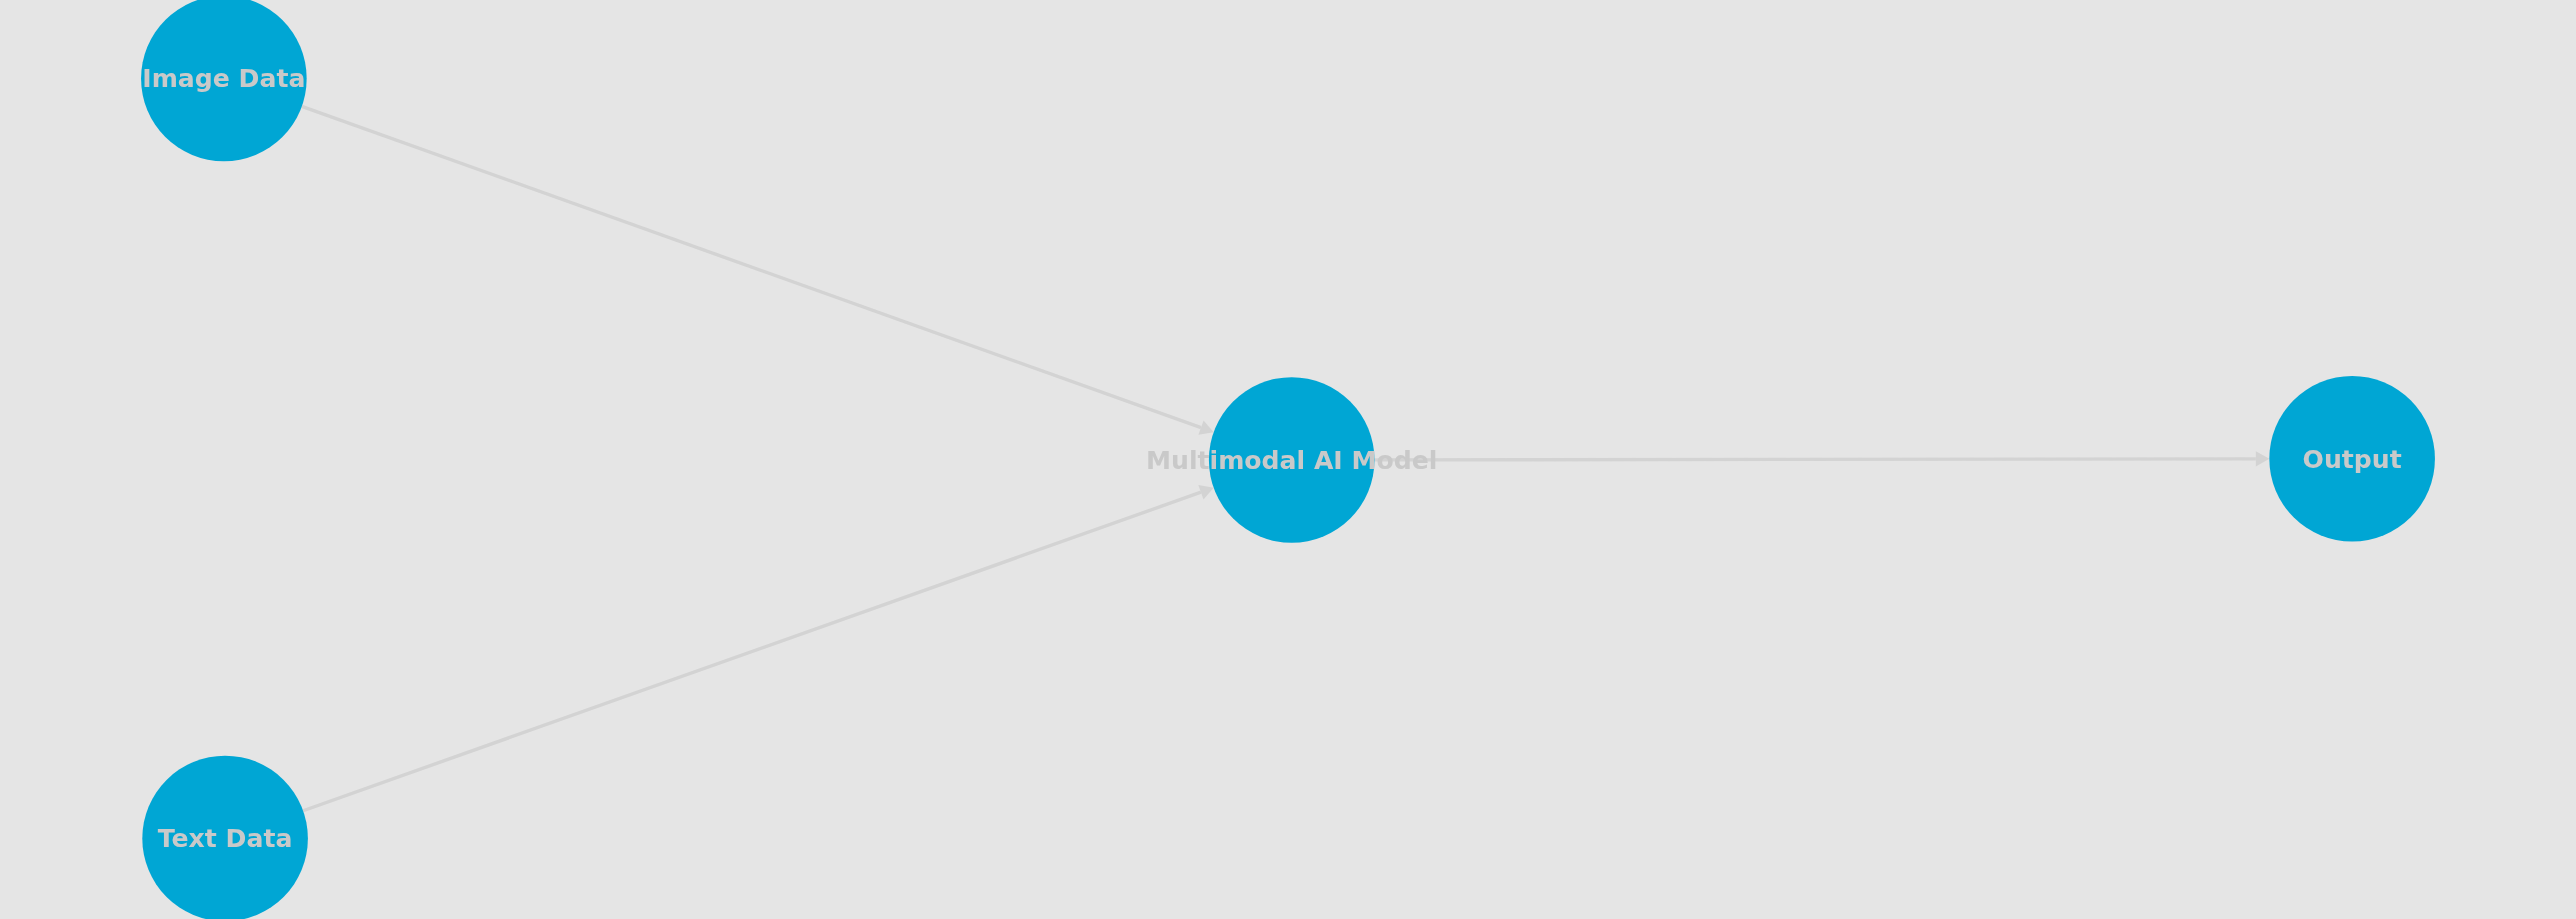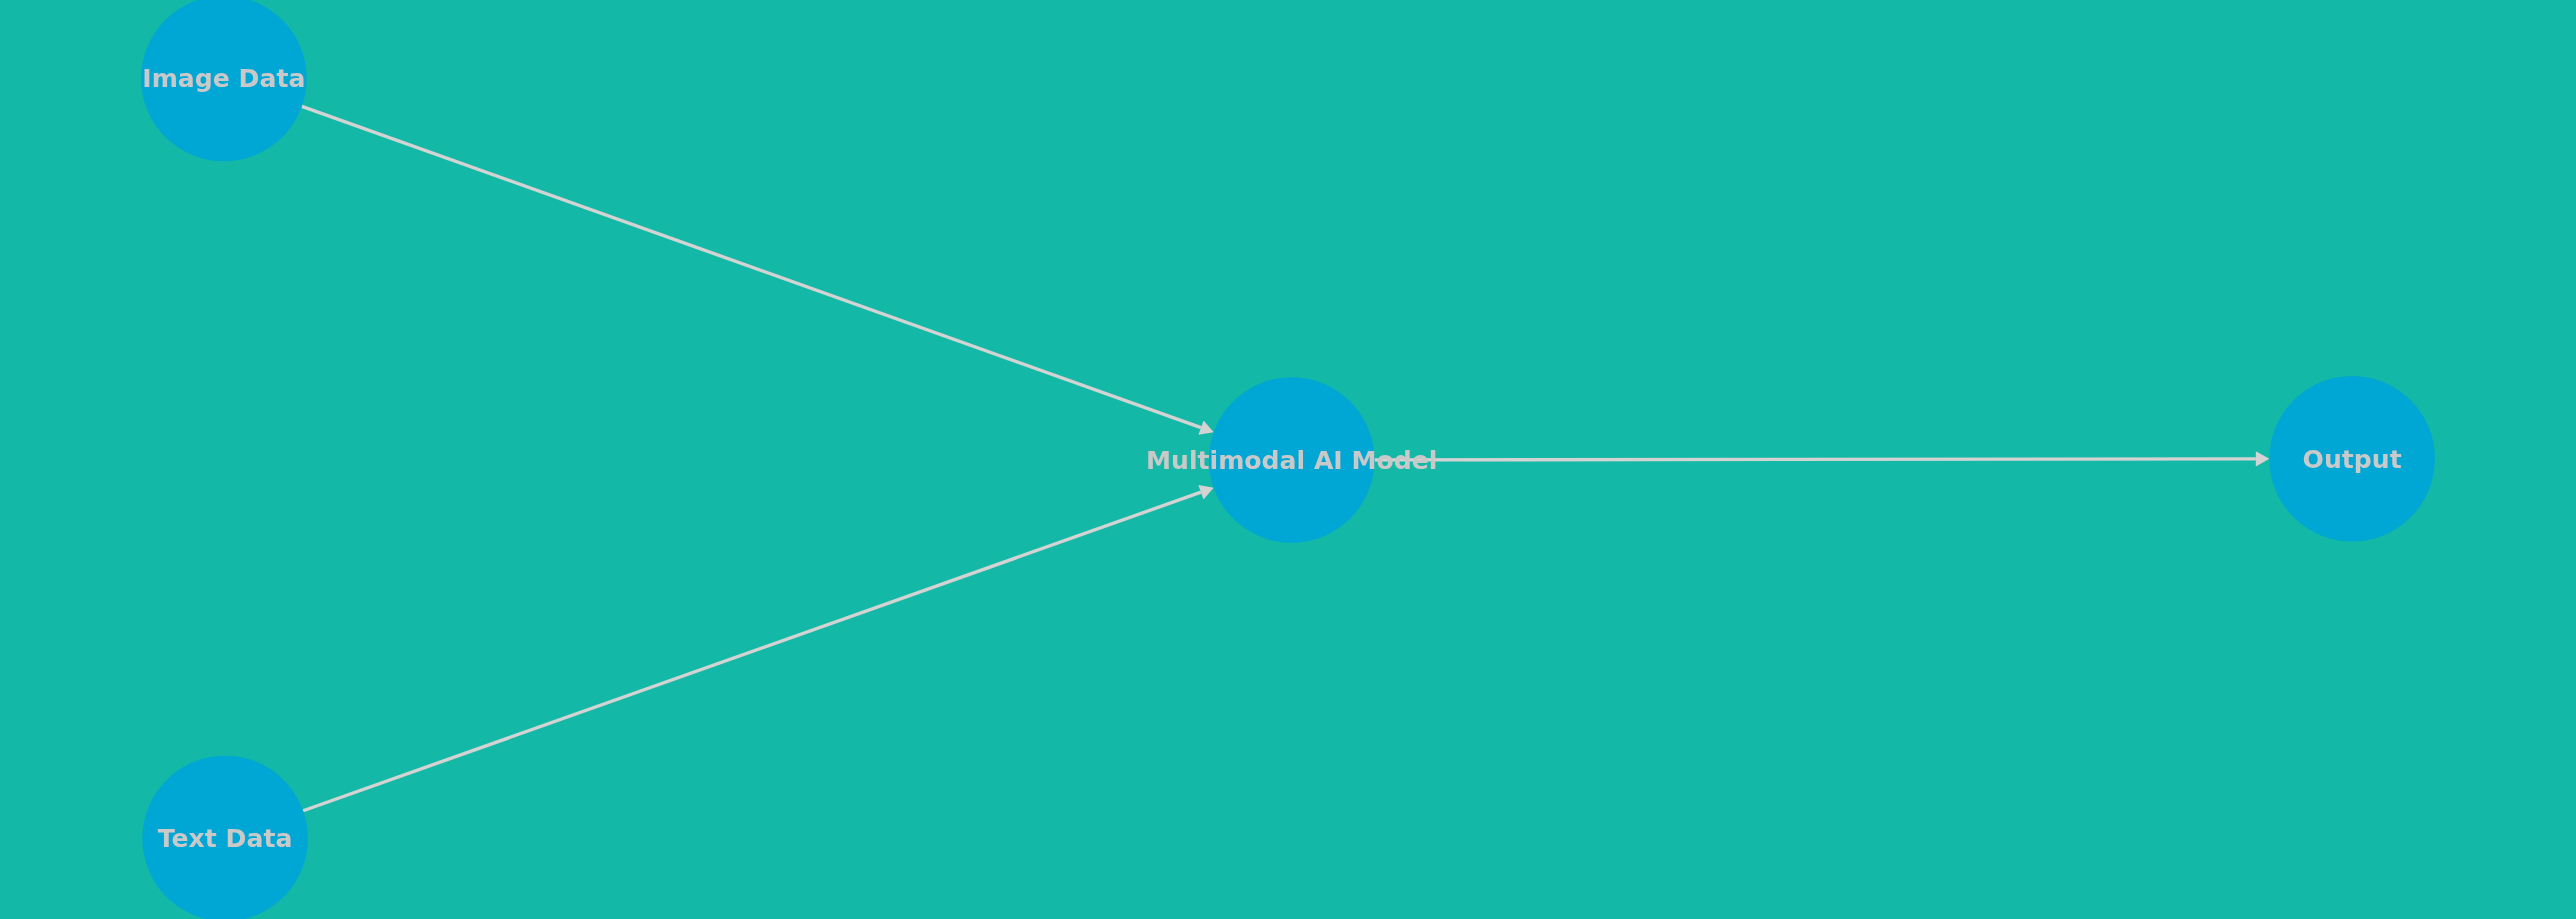--- a/index.html
+++ b/index.html
@@ -17,7 +17,7 @@
     position: relative;
     width: 2576px;
     height: 920px;
-    background: #14b8a6;
+    background: #e5e5e5;
   }
   svg.graph {
     display: block;

